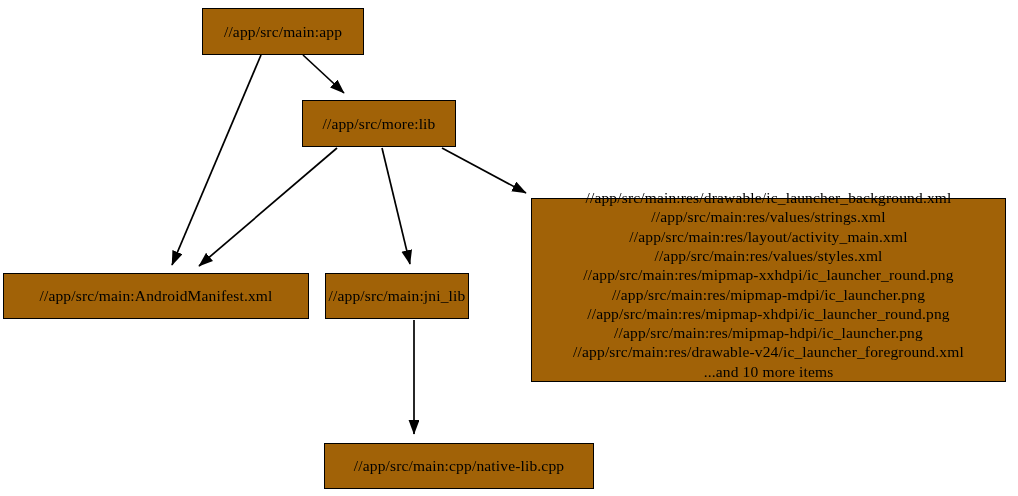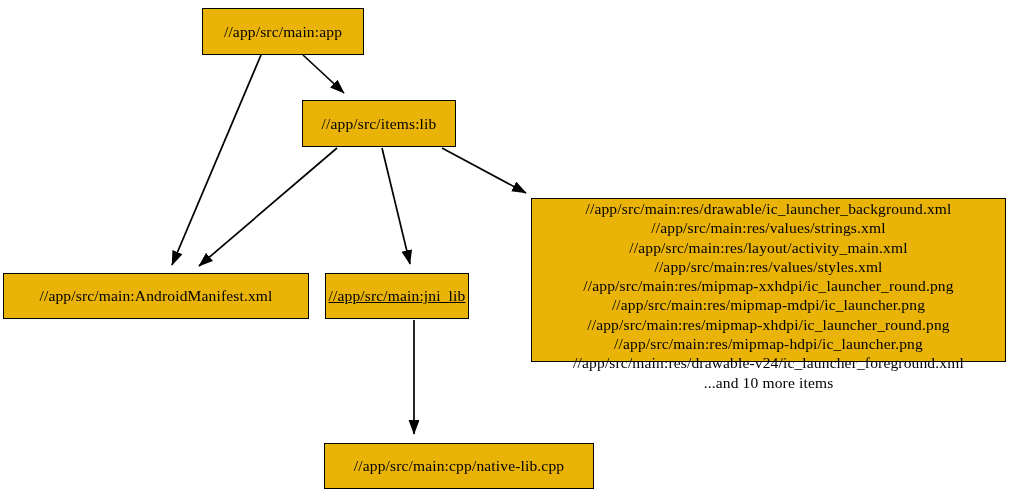--- a/index.html
+++ b/index.html
@@ -30,7 +30,7 @@
     position: absolute;
     box-sizing: border-box;
     border: 1px solid #000000;
-    background: #eab308;
+    background: #a16207;
     display: flex;
     align-items: center;
     justify-content: center;

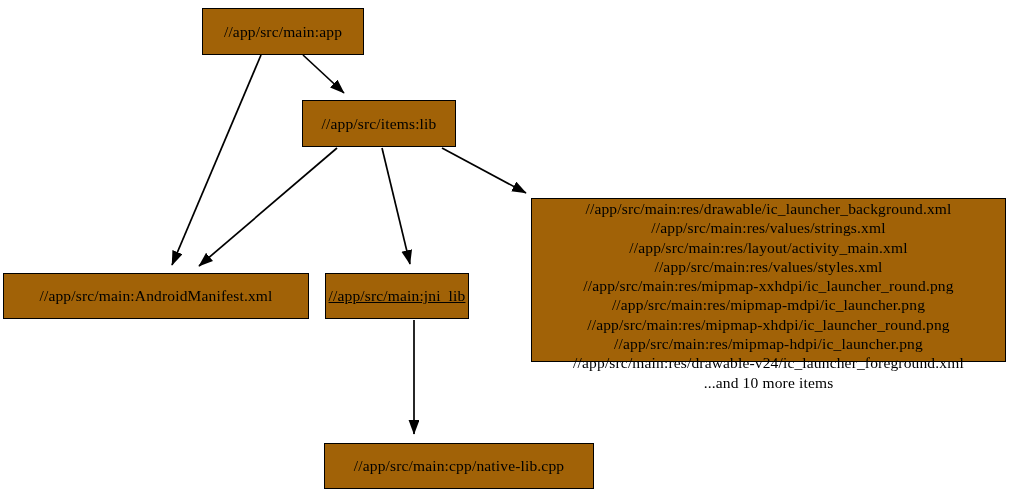--- a/index.html
+++ b/index.html
@@ -99,7 +99,7 @@
   </div>
 
   <div class="node" id="node-lib">
-    <span class="node-label">//app/src/items:lib</span>
+    <span class="node-label">//app/src/more:lib</span>
   </div>
 
   <div class="node" id="node-manifest">

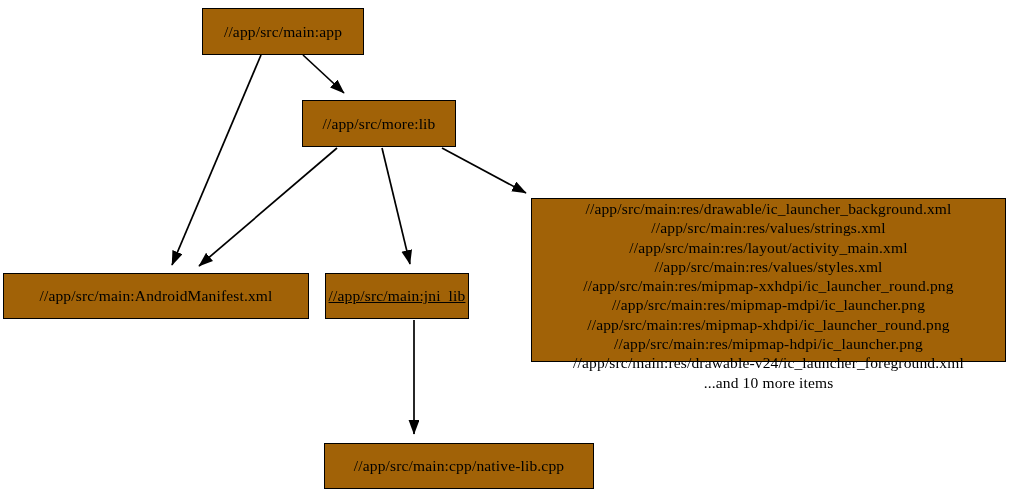--- a/index.html
+++ b/index.html
@@ -50,8 +50,8 @@
   #node-manifest   { left: 3px;   top: 273px; width: 306px; height: 46px; text-align: center; }
   #node-jni        { left: 325px; top: 273px; width: 144px; height: 46px; text-decoration: underline; }
   #node-cpp        { left: 280px; top: 443px; width: 270px; height: 46px; margin-left: 44px; }
-  #node-res        { left: 531px; top: 198px; width: 475px; height: 164px;
-                     align-items: flex-start; justify-content: center; }
+  #node-res        { left: 531px; top: 198px; width: 475px; height: 184px;
+                     align-items: flex-end; justify-content: center; }
   #node-res .node-label {
     font-size: 15.5px;
     line-height: 1.245;

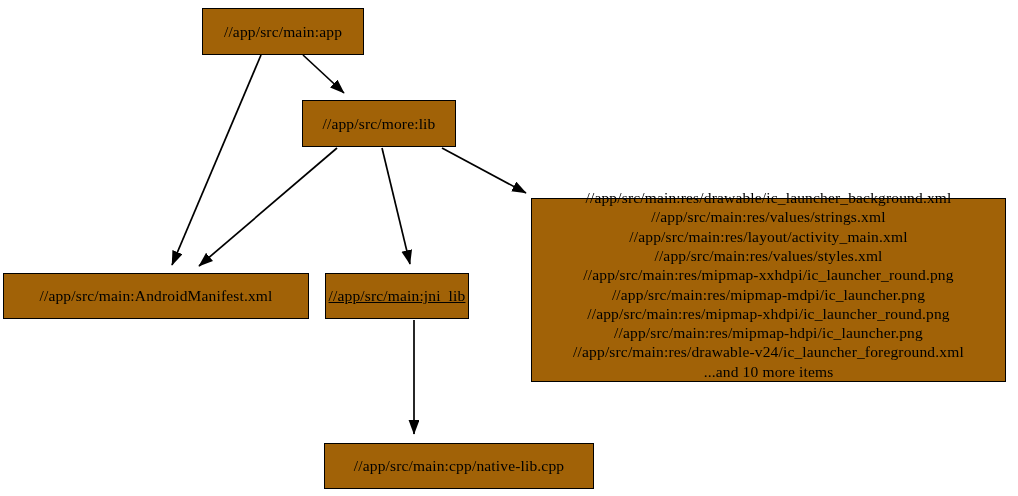--- a/index.html
+++ b/index.html
@@ -48,7 +48,7 @@
   #node-app        { left: 202px; top: 8px;   width: 162px; height: 47px; }
   #node-lib        { left: 302px; top: 100px; width: 154px; height: 47px; }
   #node-manifest   { left: 3px;   top: 273px; width: 306px; height: 46px; text-align: center; }
-  #node-jni        { left: 325px; top: 273px; width: 144px; height: 46px; text-decoration: underline; }
+  #node-jni        { left: 325px; top: 273px; width: 144px; height: 46px; }
   #node-cpp        { left: 280px; top: 443px; width: 270px; height: 46px; margin-left: 44px; }
   #node-res        { left: 531px; top: 198px; width: 475px; height: 184px;
                      align-items: flex-end; justify-content: center; }

